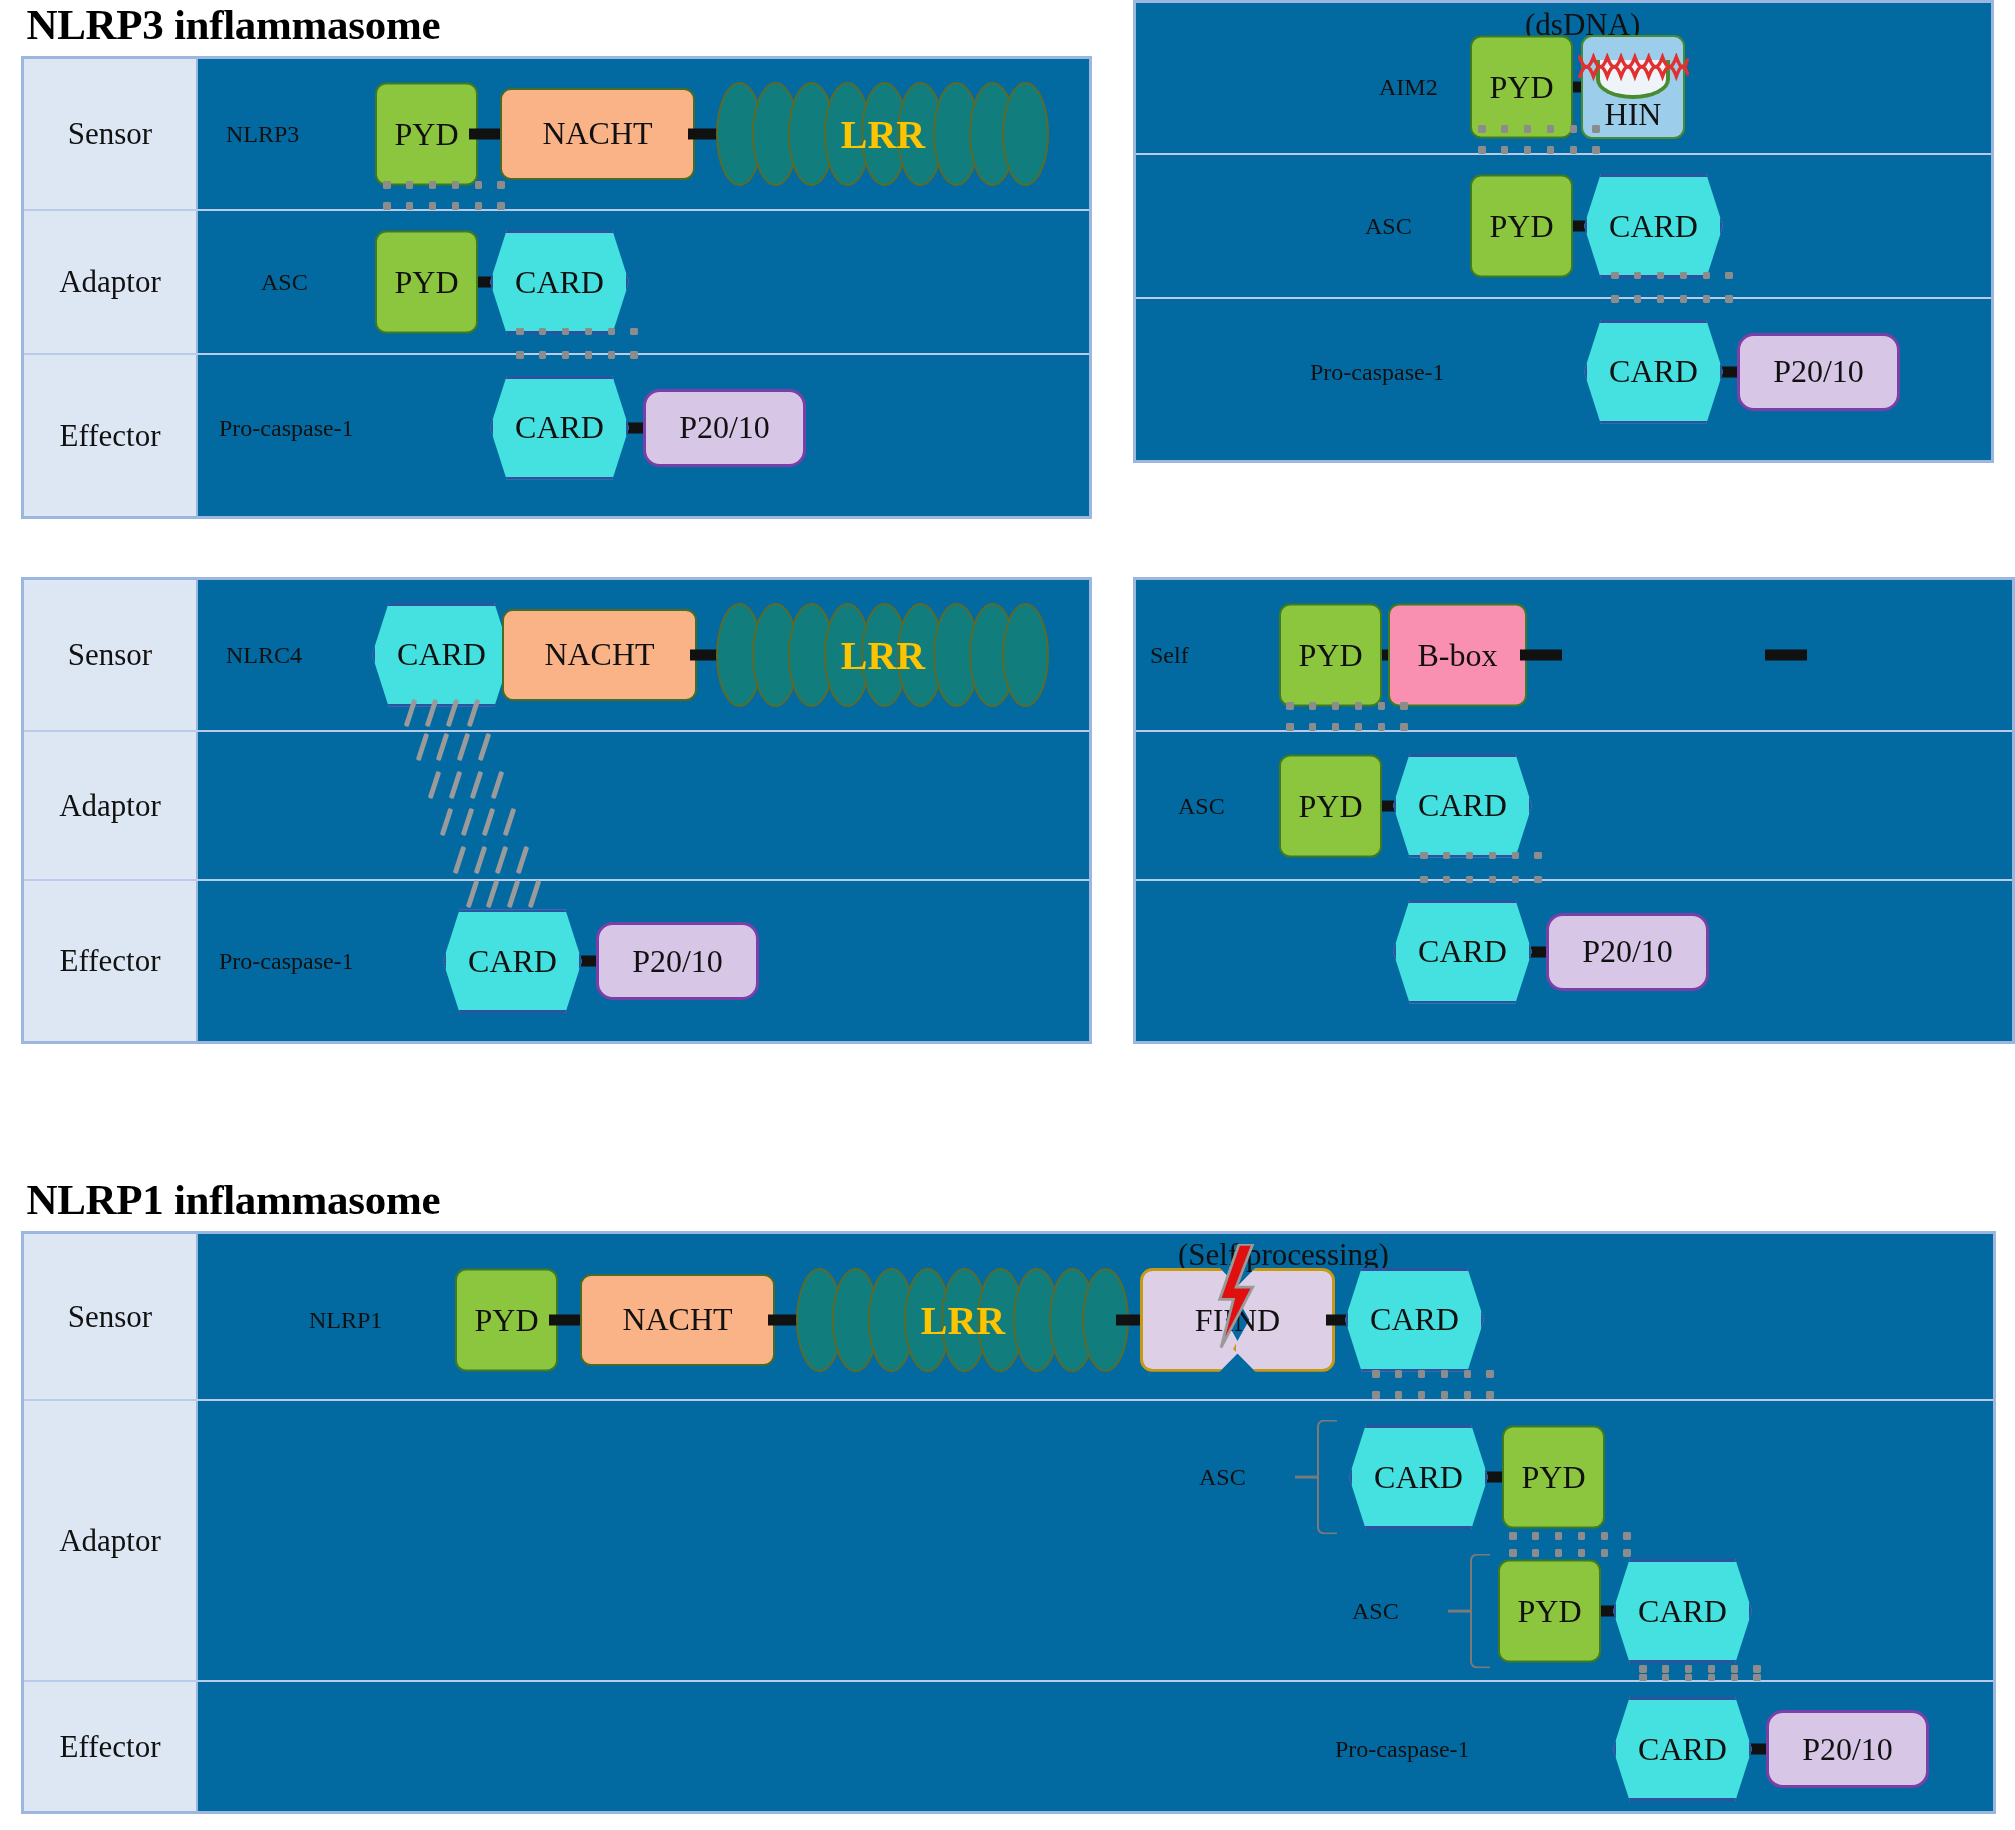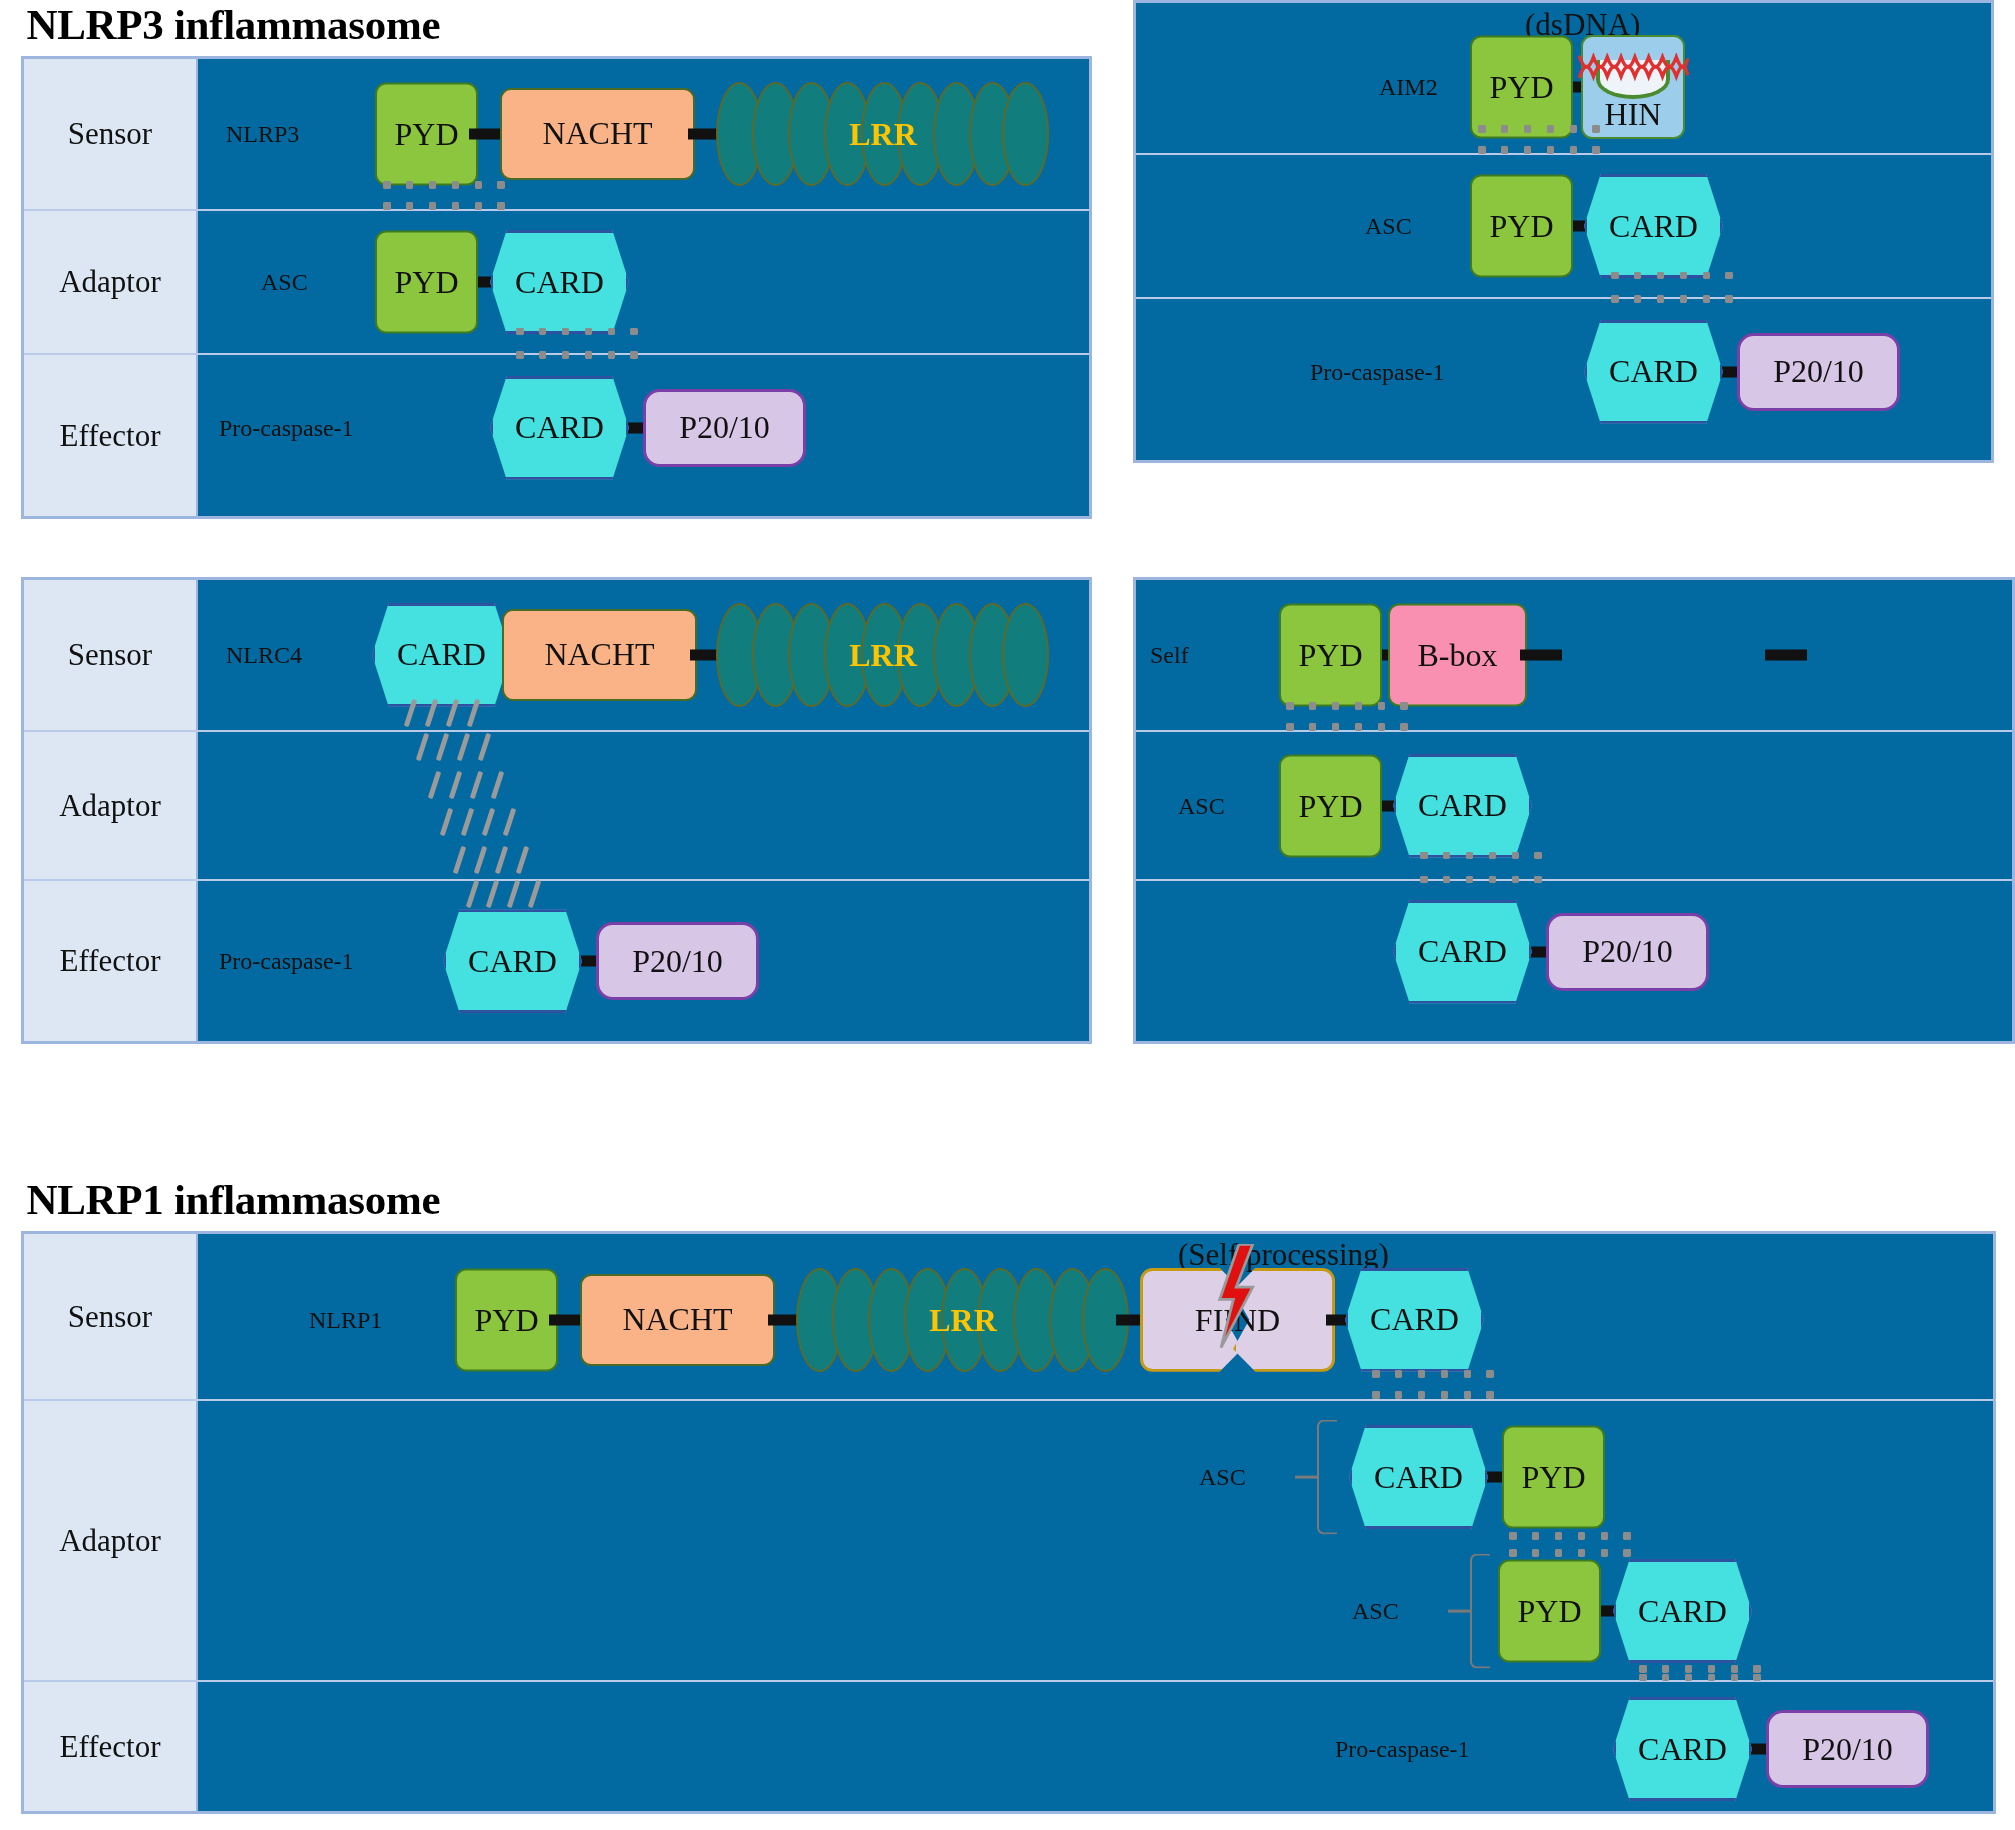--- a/index.html
+++ b/index.html
@@ -98,7 +98,7 @@
   .lrr .ell{position:absolute;top:0;background:#127d7d;border:2.1px solid #5a6b2a;
             border-radius:50%;box-sizing:border-box;}
   .lrr .lbl{position:absolute;left:0;right:0;top:50%;transform:translateY(-50%);
-            text-align:center;color:#ffc400;font-size:32px;font-weight:bold;z-index:5;}
+            text-align:center;color:#ffc400;font-size:40px;font-weight:bold;z-index:5;}
 
   
   .coil{position:absolute;transform:translateY(-50%);}

